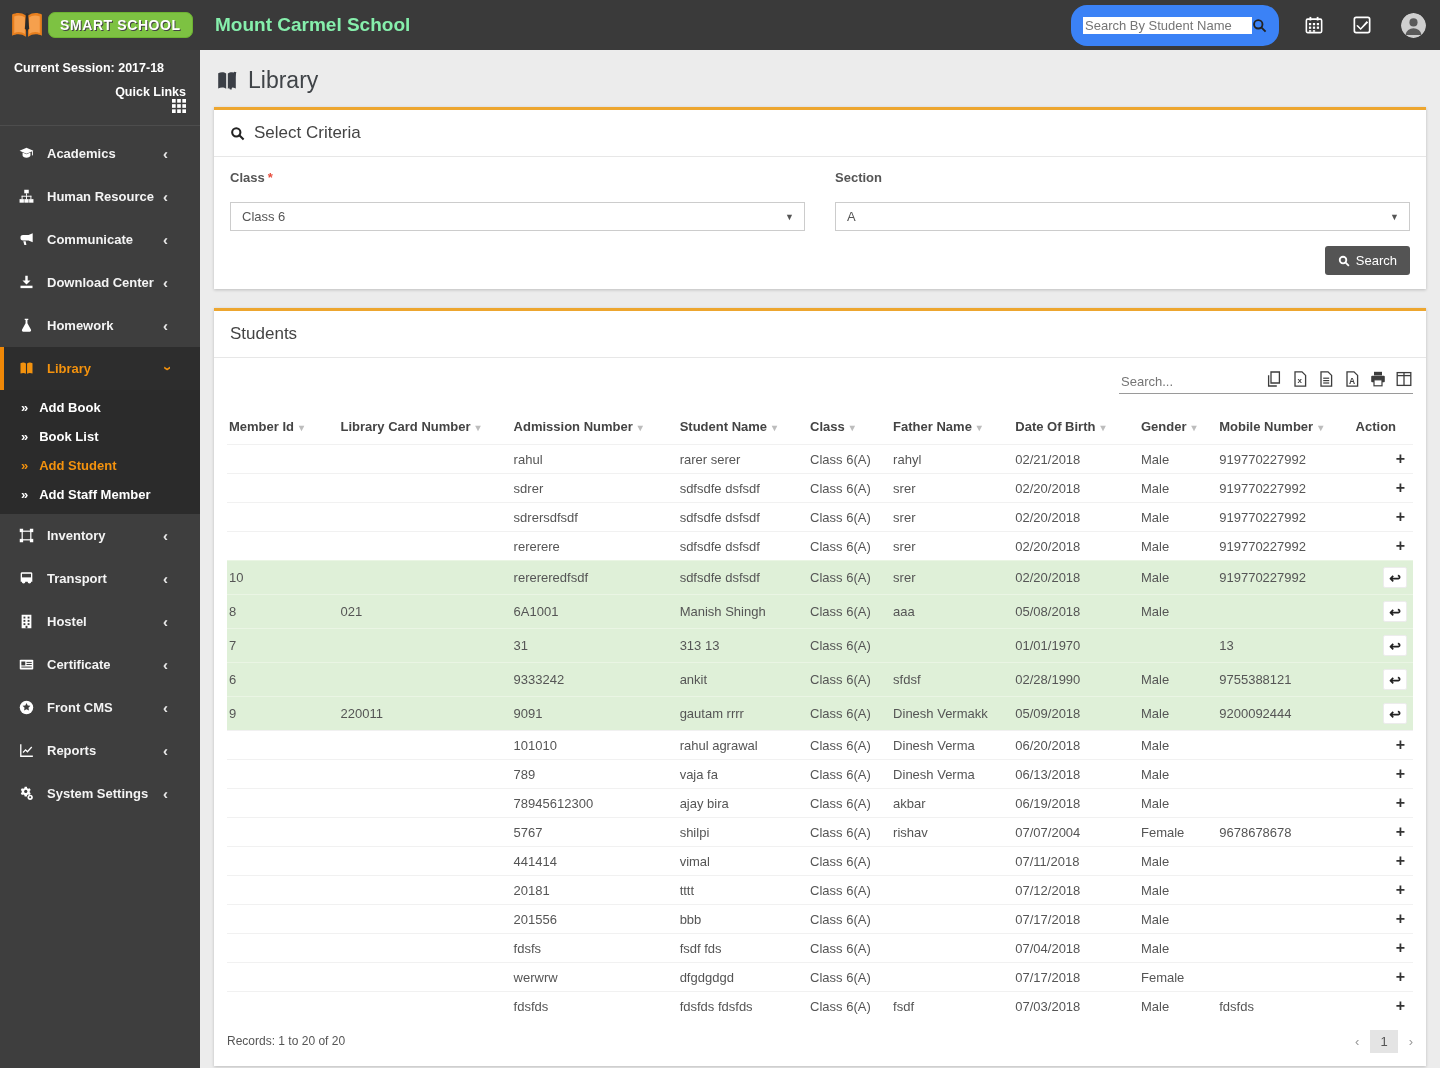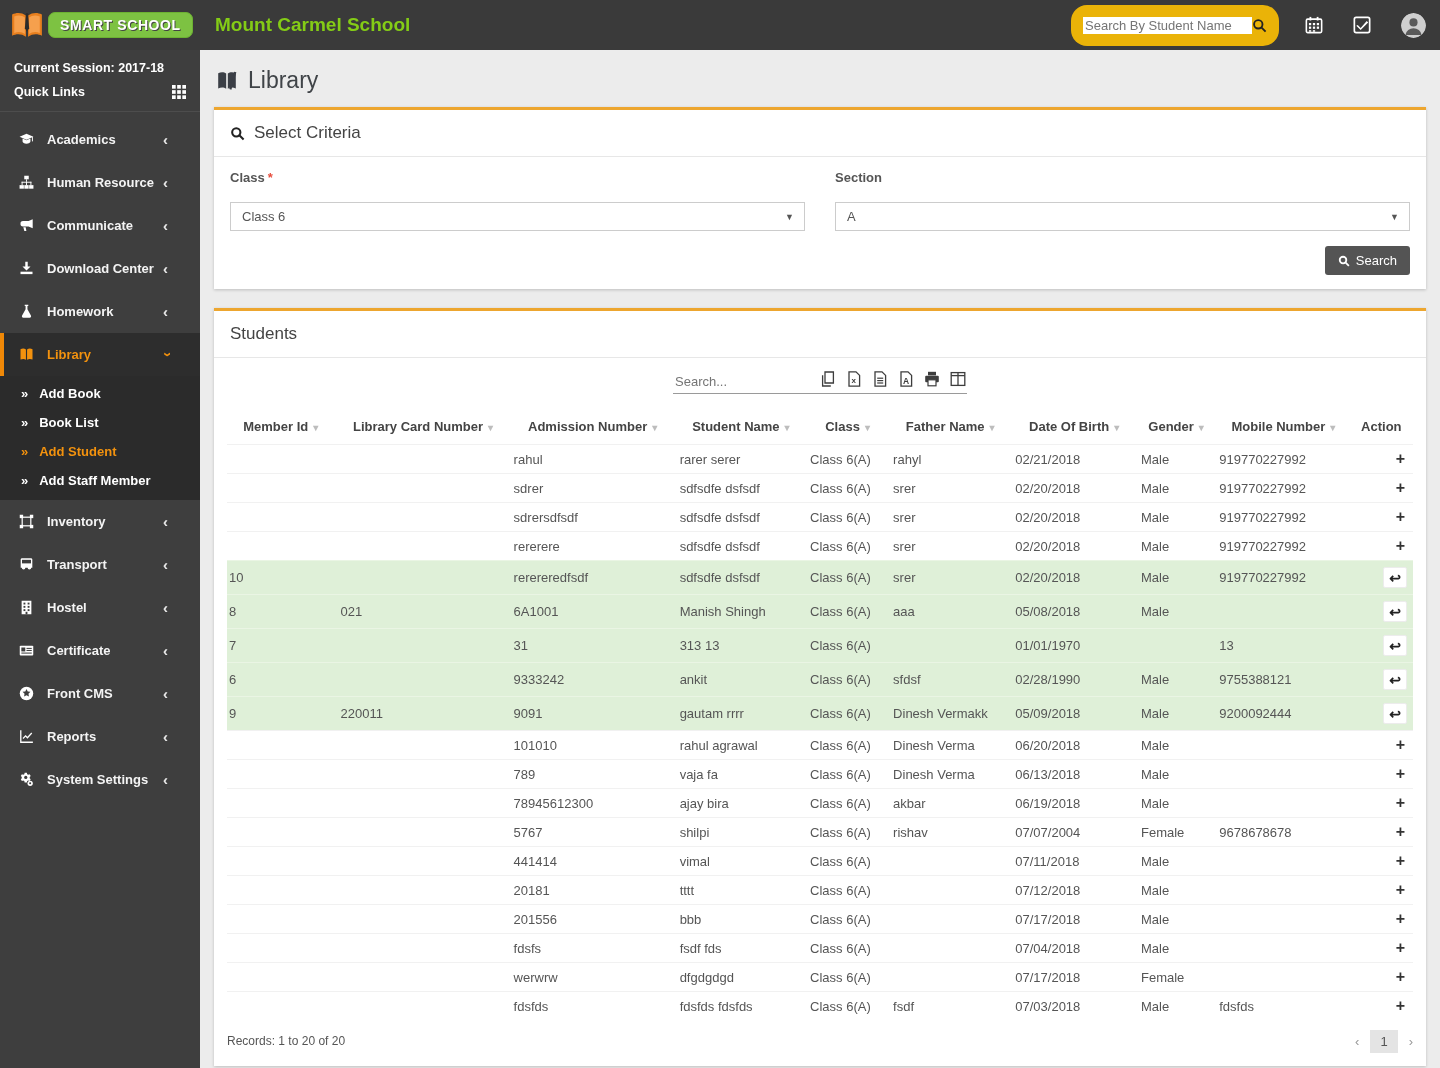--- a/index.html
+++ b/index.html
@@ -14,7 +14,7 @@
   .logo-area { width:200px; min-width:200px; display:flex; align-items:center; padding-left:10px; }
   .logo-book { width:34px; height:30px; margin-right:4px; }
   .logo-pill { background:#7dc242; border:1px solid #6cb132; border-radius:7px; padding:4px 11px; color:#fff; font-weight:bold; font-size:14px; letter-spacing:.6px; text-shadow:1px 1px 0 #444; white-space:nowrap; }
-  .school-name { color:#84cc16; font-size:19px; font-weight:bold; margin-left:15px; flex:1; }
+  .school-name { color:#86efac; font-size:19px; font-weight:bold; margin-left:15px; flex:1; }
   .top-search { width:208px; height:41px; background:#eab308; border-radius:16px; display:flex; align-items:center; padding:0 12px; margin-right:26px; }
   .top-search input { border:none; outline:none; flex:1; font-size:13px; color:#555; font-family:"Liberation Sans",sans-serif; min-width:0; }
   .top-search svg { width:15px; height:15px; color:#222; flex:none; }

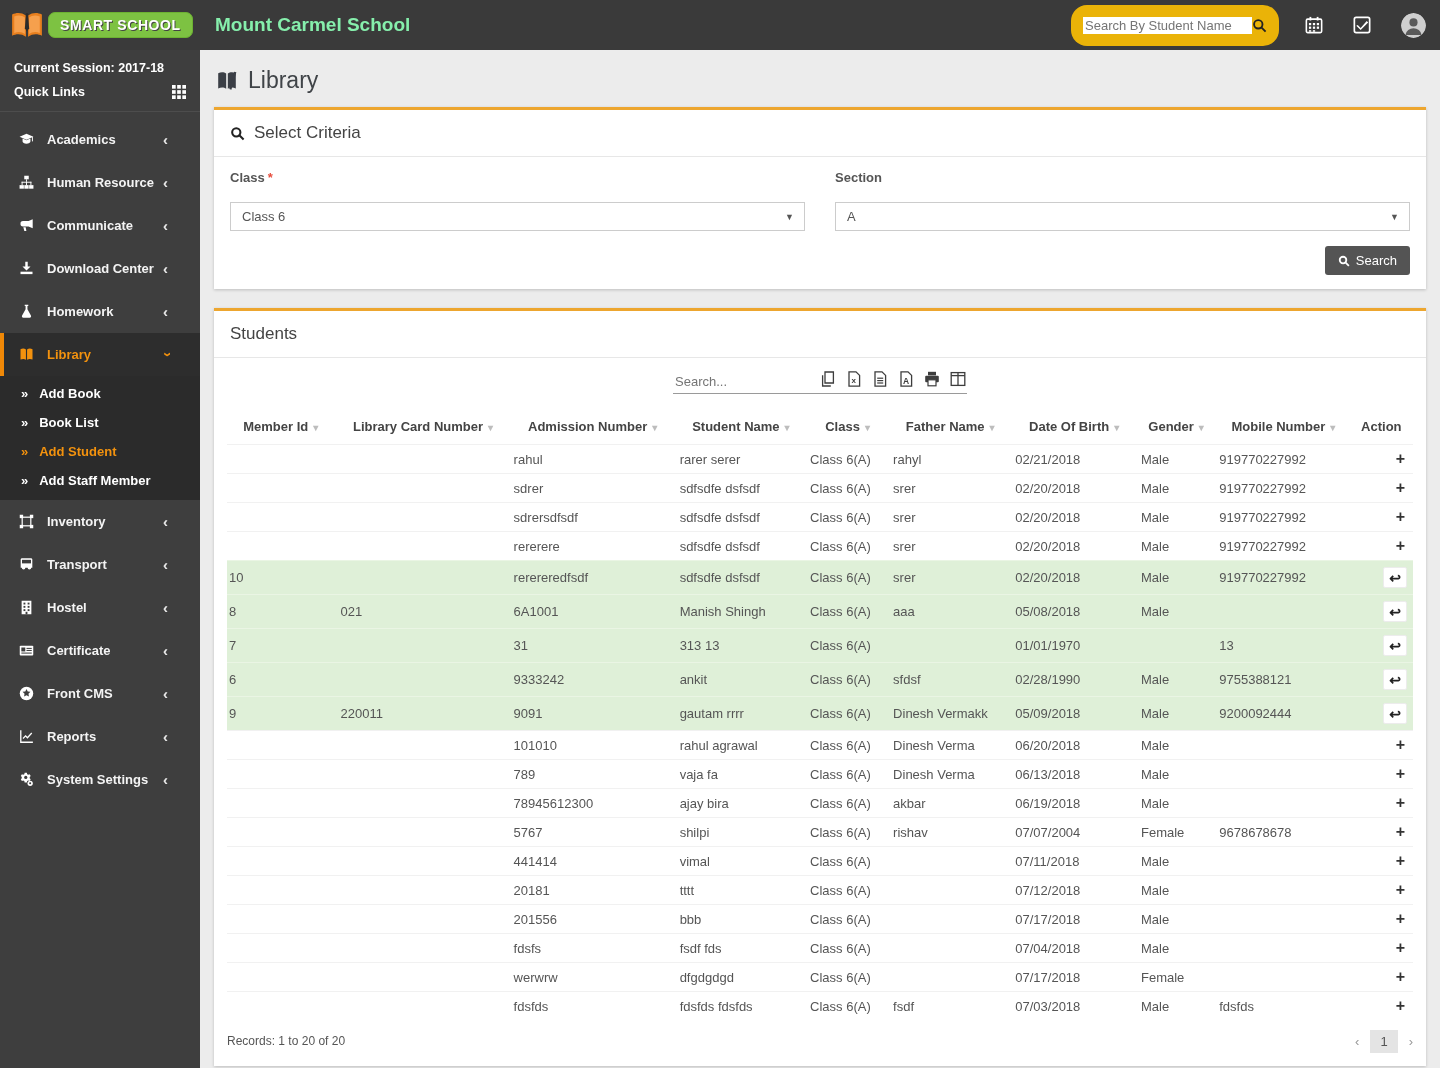--- a/index.html
+++ b/index.html
@@ -15,7 +15,7 @@
   .logo-book { width:34px; height:30px; margin-right:4px; }
   .logo-pill { background:#7dc242; border:1px solid #6cb132; border-radius:7px; padding:4px 11px; color:#fff; font-weight:bold; font-size:14px; letter-spacing:.6px; text-shadow:1px 1px 0 #444; white-space:nowrap; }
   .school-name { color:#86efac; font-size:19px; font-weight:bold; margin-left:15px; flex:1; }
-  .top-search { width:208px; height:41px; background:#eab308; border-radius:16px; display:flex; align-items:center; padding:0 12px; margin-right:26px; }
+  .top-search { width:208px; height:41px; background:#3b82f6; border-radius:16px; display:flex; align-items:center; padding:0 12px; margin-right:26px; }
   .top-search input { border:none; outline:none; flex:1; font-size:13px; color:#555; font-family:"Liberation Sans",sans-serif; min-width:0; }
   .top-search svg { width:15px; height:15px; color:#222; flex:none; }
   .top-icon { margin-right:30px; cursor:pointer; display:flex; }

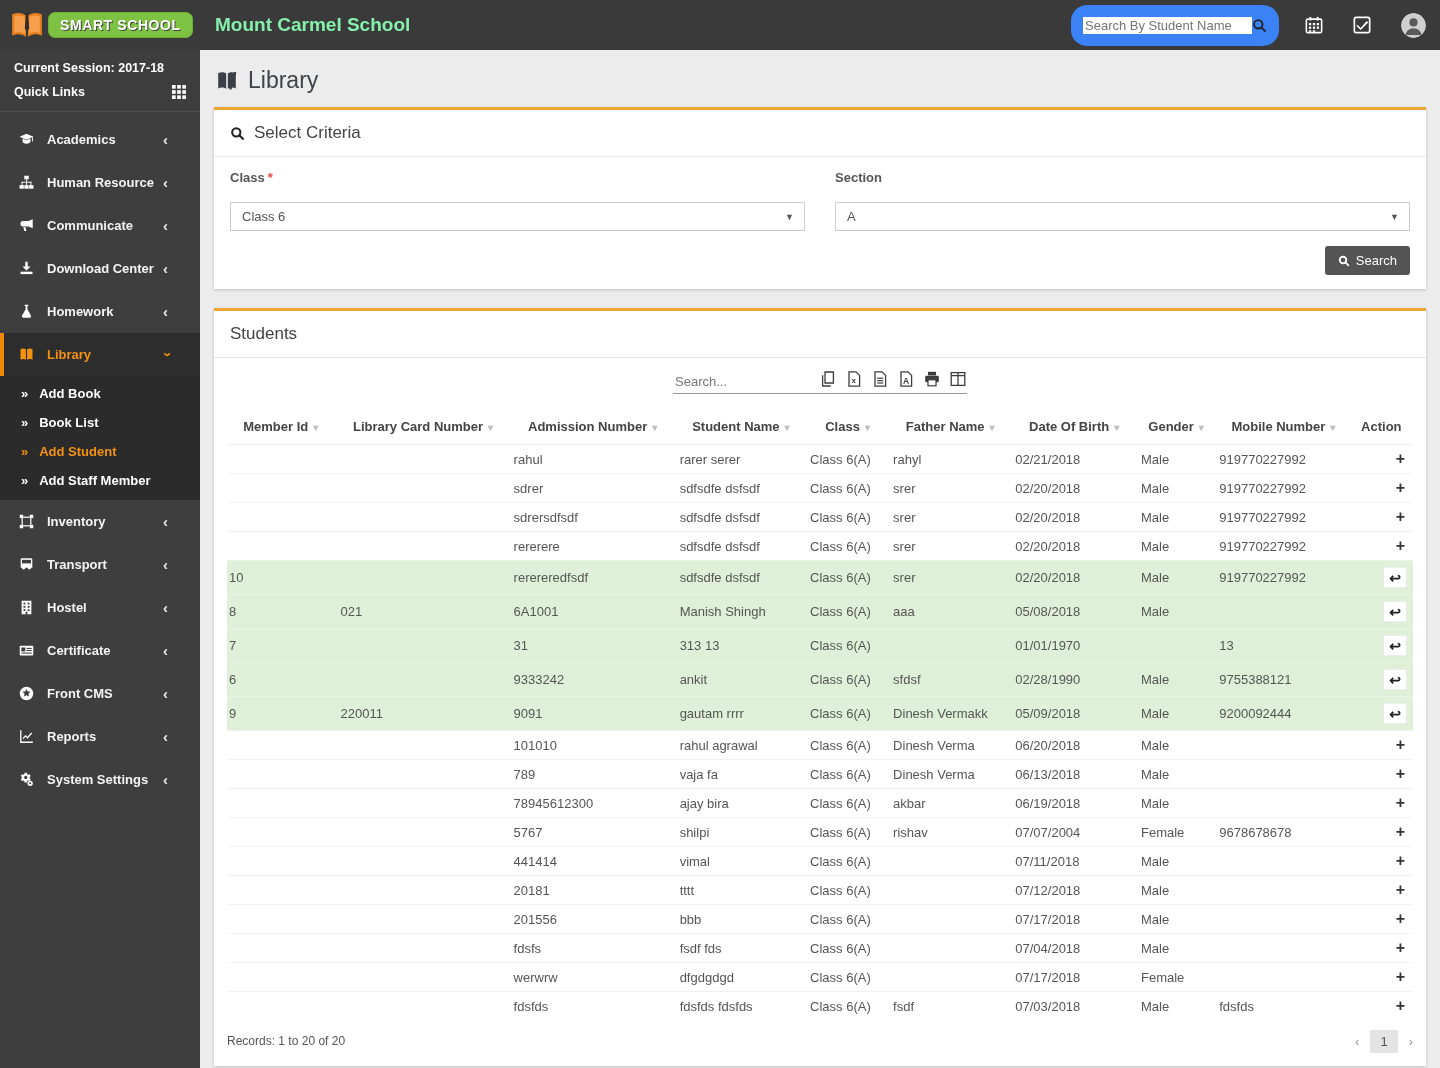--- a/index.html
+++ b/index.html
@@ -25,7 +25,7 @@
   .sidebar { position:absolute; top:50px; left:0; bottom:0; width:200px; background:#3e3e3e; color:#fff; z-index:10; }
   .session-block { padding:11px 14px 12px 14px; border-bottom:1px solid #4d4d4d; font-size:12.5px; font-weight:bold; }
   .session-line { margin-bottom:10px; }
-  .quick-links { display:flex; align-items:flex-end; justify-content:space-between; cursor:pointer; }
+  .quick-links { display:flex; align-items:flex-end; justify-content:space-between; cursor:pointer;flex-direction:column; }
   .quick-links svg { width:14px; height:14px; }
   .menu { margin-top:6px; }
   .menu-item { height:43px; display:flex; align-items:center; padding:0 32px 0 19px; font-size:13px; font-weight:bold; color:#f4f4f4; cursor:pointer; }

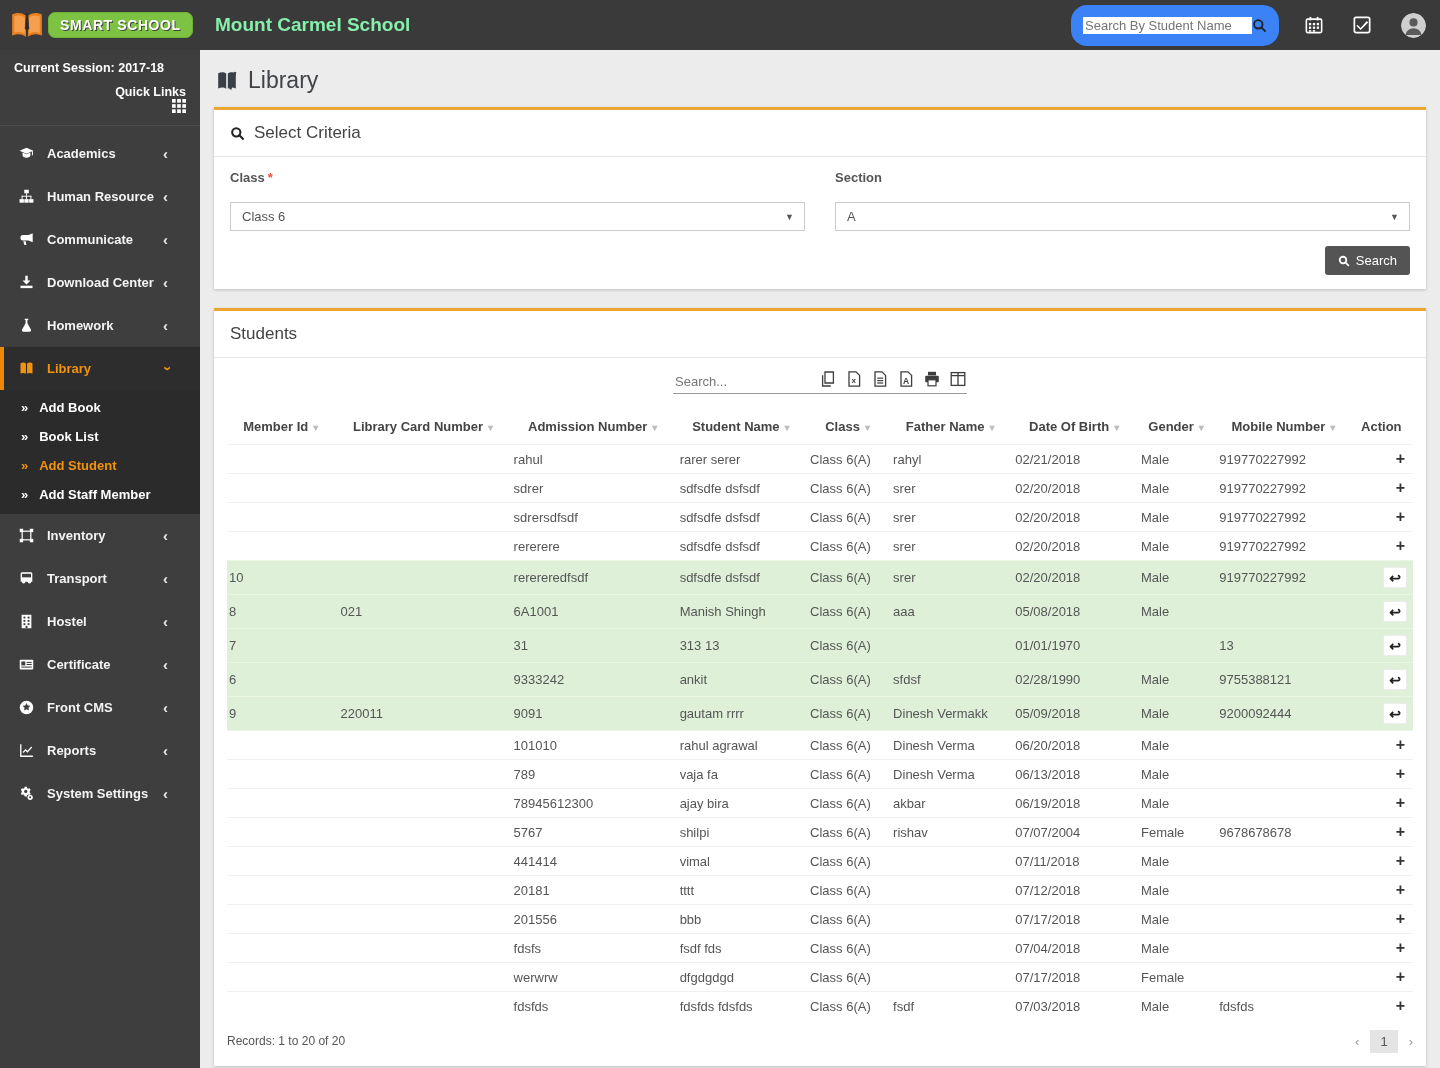--- a/index.html
+++ b/index.html
@@ -58,7 +58,7 @@
   .search-btn svg { width:12px; height:12px; color:#fff; }
   
   .students-body { padding:12px 13px 13px 13px; }
-  .table-controls { display:flex; justify-content:center; align-items:flex-end; }
+  .table-controls { display:flex; justify-content:flex-end; align-items:flex-end; }
   .table-search input { border:none; border-bottom:1px solid #9a9a9a; width:146px; font-size:13px; padding:4px 2px; outline:none; color:#555; font-family:"Liberation Sans",sans-serif; background:transparent; }
   .export-icons { display:flex; gap:10px; border-bottom:1px solid #9a9a9a; padding:0 1px 6px 1px; }
   .export-icons .exp { display:flex; cursor:pointer; }

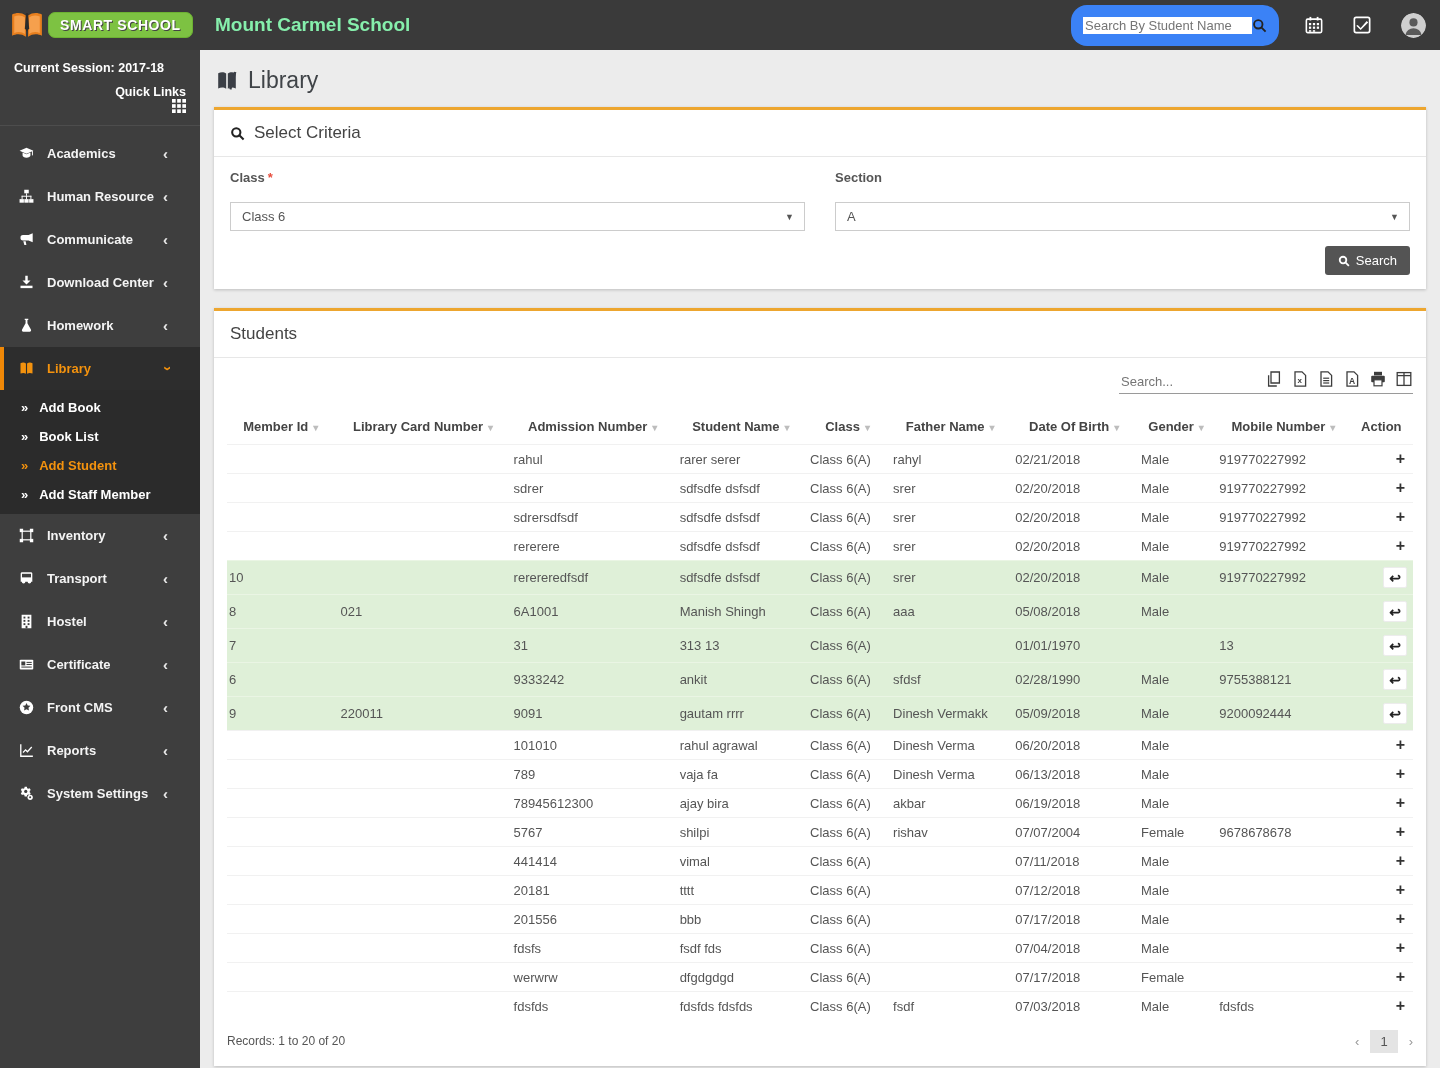--- a/index.html
+++ b/index.html
@@ -64,7 +64,7 @@
   .export-icons .exp { display:flex; cursor:pointer; }
   .export-icons svg { width:16px; height:16px; color:#3d3d3d; }
   table.students { width:100%; border-collapse:collapse; margin-top:17px; font-size:13px; color:#555; table-layout:fixed; }
-  table.students th { text-align:center; font-size:13px; color:#444; font-weight:bold; padding:8px 6px 10px 2px; white-space:nowrap; overflow:hidden; }
+  table.students th { text-align:left; font-size:13px; color:#444; font-weight:bold; padding:8px 6px 10px 2px; white-space:nowrap; overflow:hidden; }
   th .sort-caret { color:#bdbdbd; font-size:10px; margin-left:5px; }
   table.students td { padding:6px 6px 6px 2px; border-top:1px solid #f1f1f1; white-space:nowrap; overflow:hidden; height:29px; }
   tr.green td { background:#dff0d8; border-top-color:#eaf5e4; }

